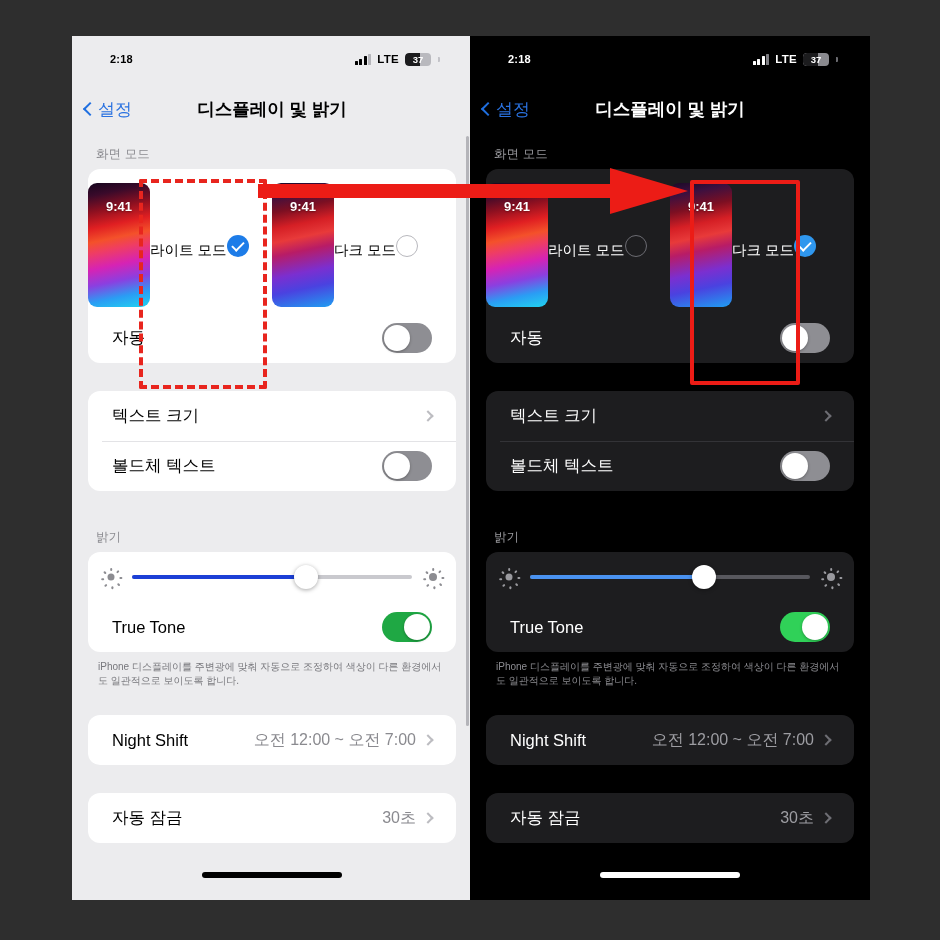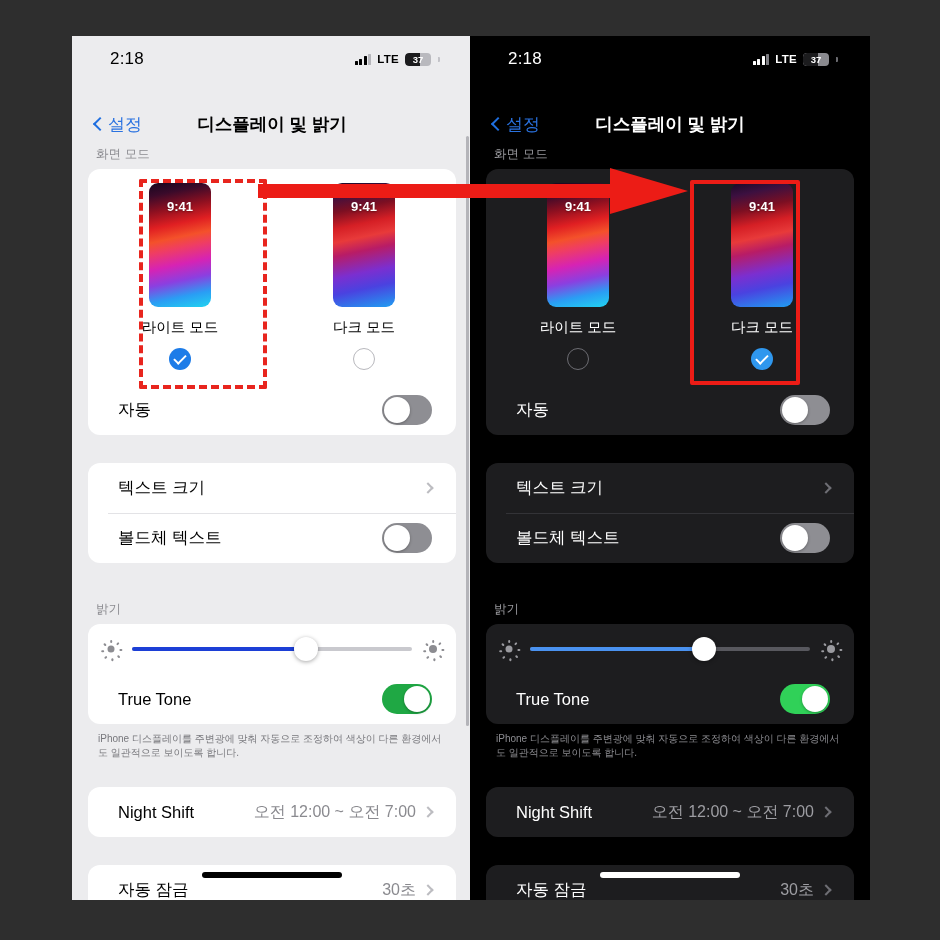--- a/index.html
+++ b/index.html
@@ -30,7 +30,7 @@
     justify-content: space-between;
     padding: 0 32px 0 38px;
   }
-  .clock { font-size: 17px; font-weight: normal; letter-spacing: .2px; text-align: center; }
+  .clock { font-size: 11px; font-weight: bold; letter-spacing: .2px; text-align: center; }
   .light .clock { color: #000; }
   .dark .clock { color: #fff; }
   .status-right { display: flex; align-items: center; gap: 6px; }

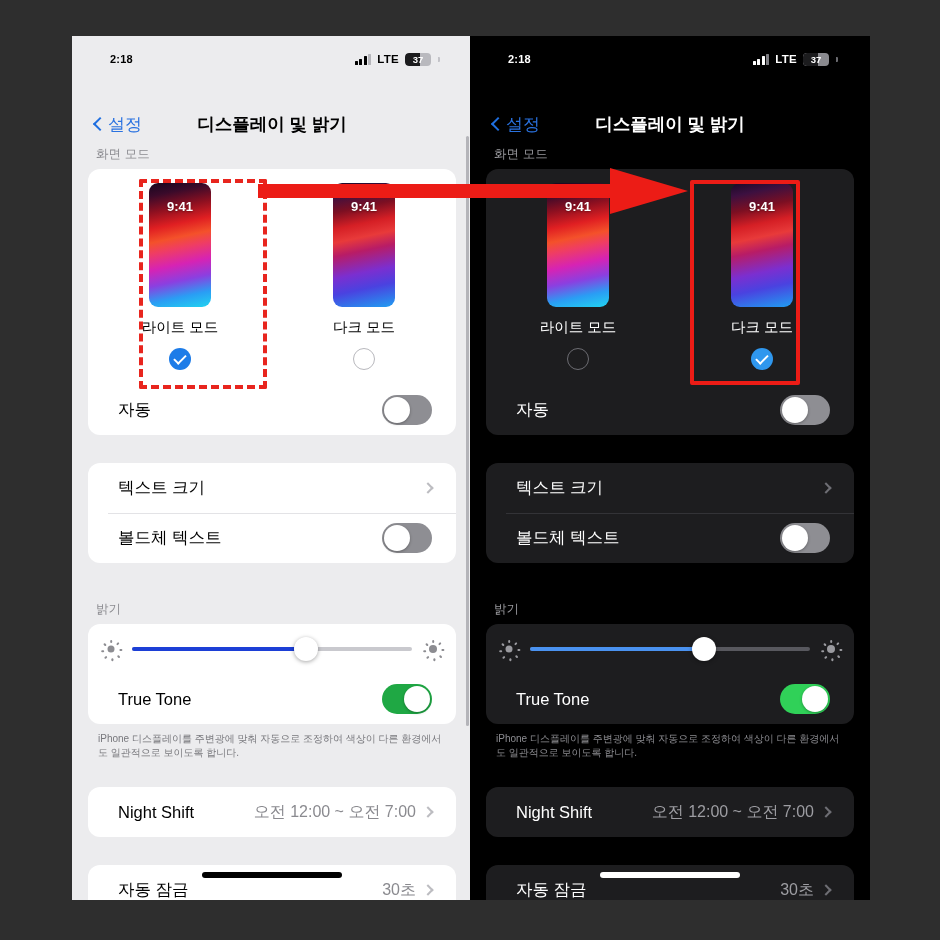--- a/index.html
+++ b/index.html
@@ -74,9 +74,9 @@
   
   .navbar {
     height: 54px;
-    display: flex; align-items: flex-end;
+    display: flex; align-items: center;
     position: relative;
-    padding-left: 22px;
+    padding-left: 12px;
   }
   .backlink { display: flex; align-items: center; gap: 5px; cursor: pointer; }
   .chev-back {

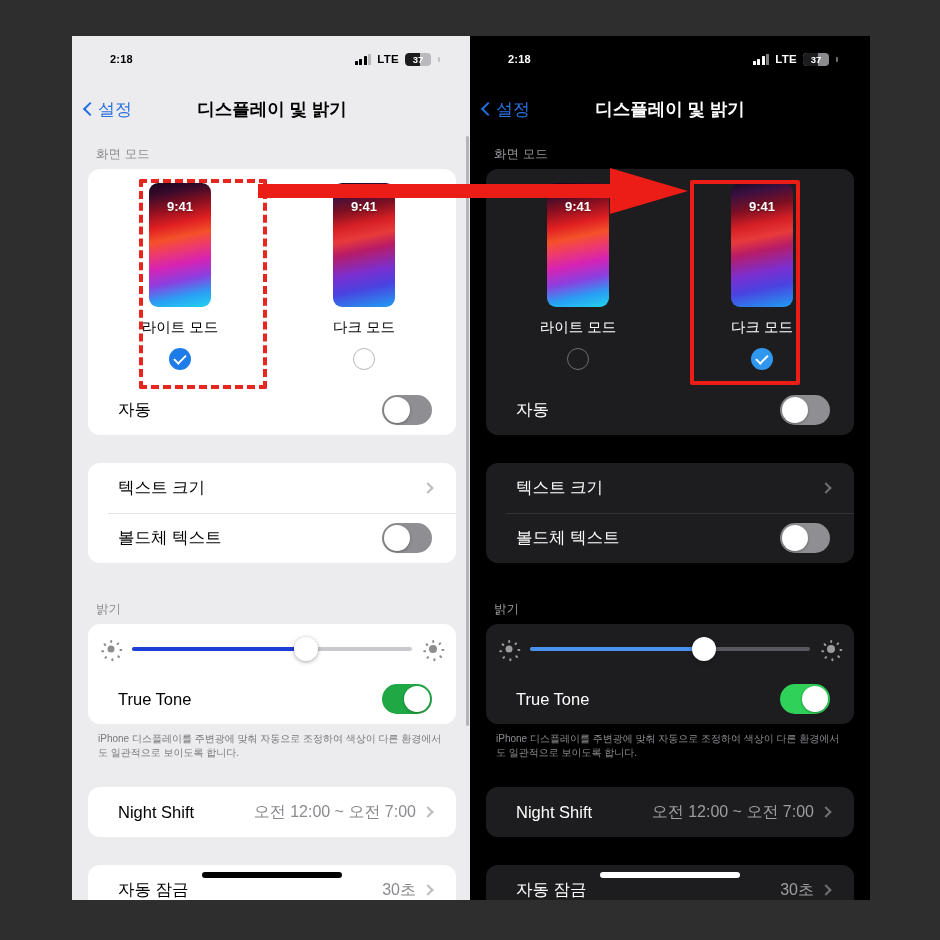--- a/index.html
+++ b/index.html
@@ -112,7 +112,7 @@
 
   
   .modes { display: flex; padding: 14px 0 6px 0; }
-  .mode { flex: 1; display: flex; flex-direction: column; align-items: center; cursor: pointer; }
+  .mode { flex: 1; display: flex; flex-direction: row; align-items: center; cursor: pointer; }
   .thumb {
     width: 62px; height: 124px; border-radius: 9px;
     overflow: hidden; position: relative;

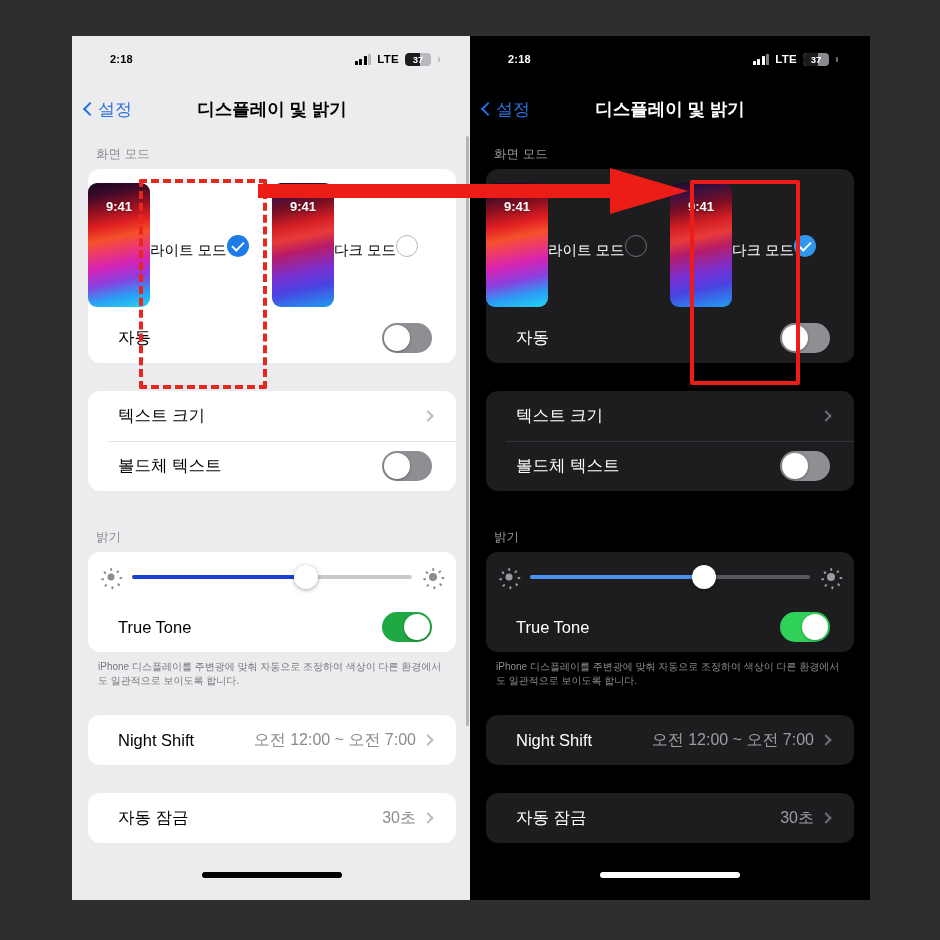--- a/index.html
+++ b/index.html
@@ -163,7 +163,7 @@
   
   .row {
     height: 50px; display: flex; align-items: center;
-    padding: 0 24px; position: relative; margin-left: 6px;
+    padding: 0 24px; position: relative;
   }
   .row + .row::before {
     content: ""; position: absolute; left: 14px; right: 0; top: 0; height: 1px;

